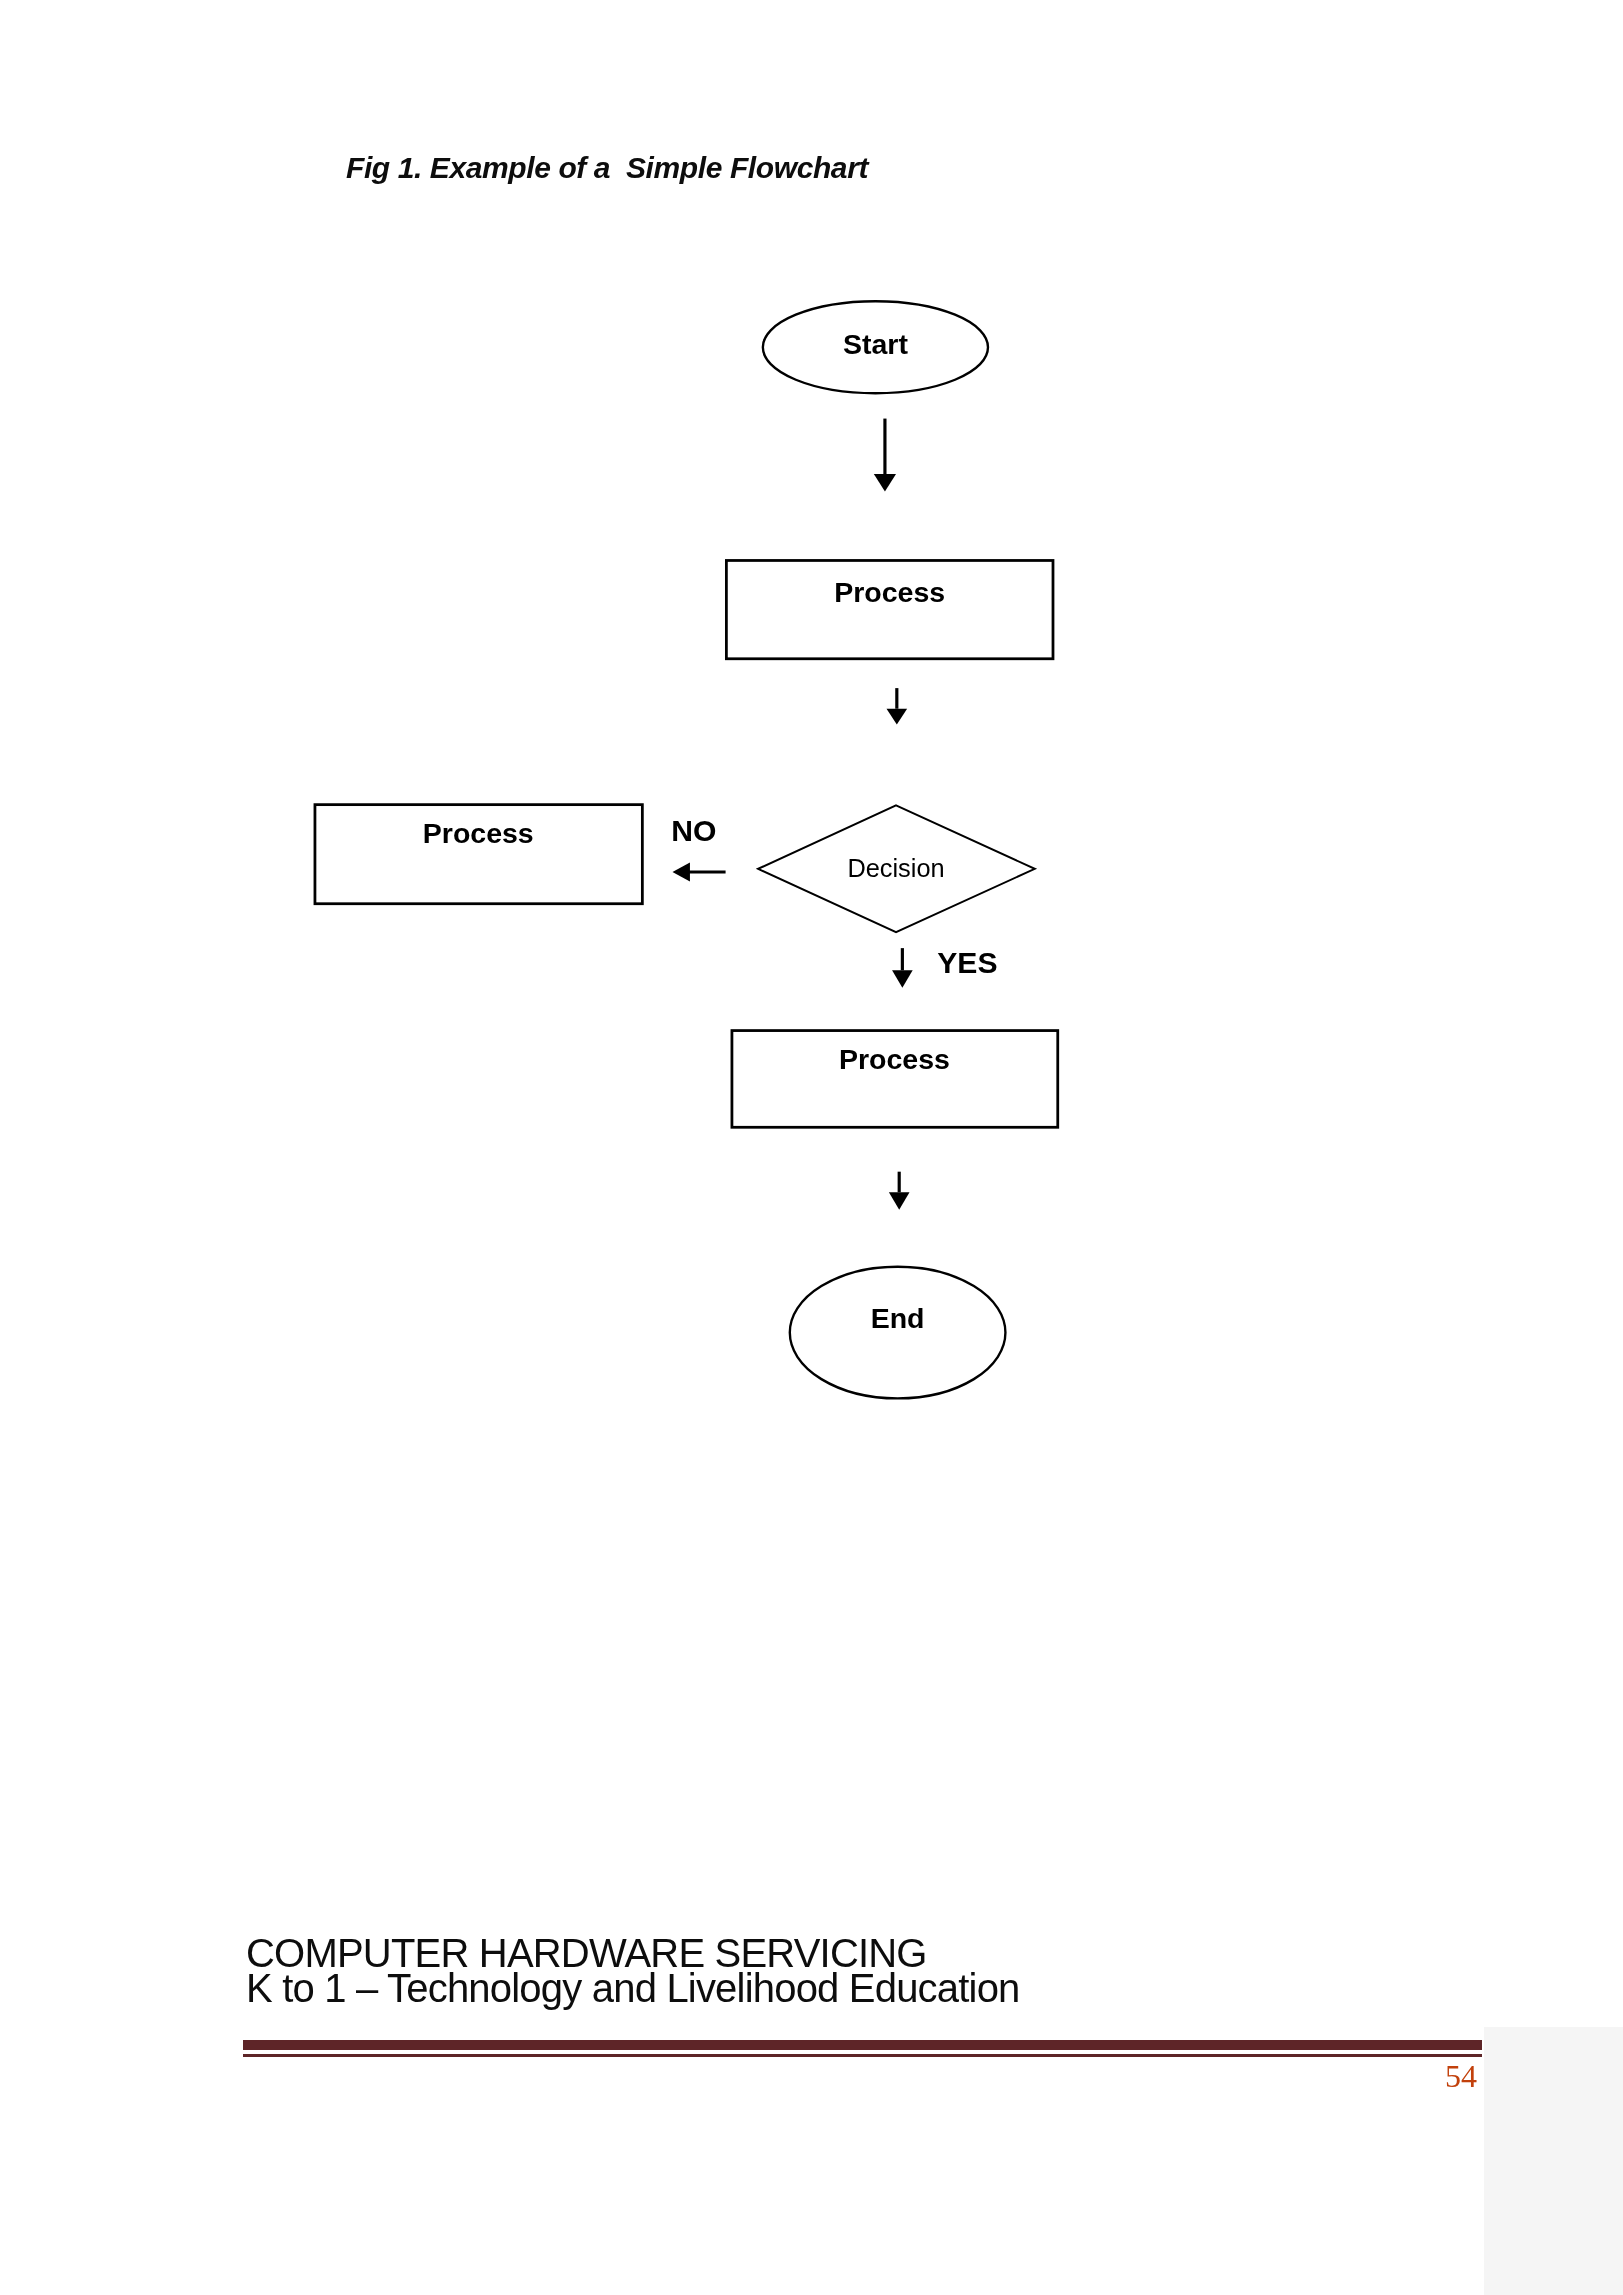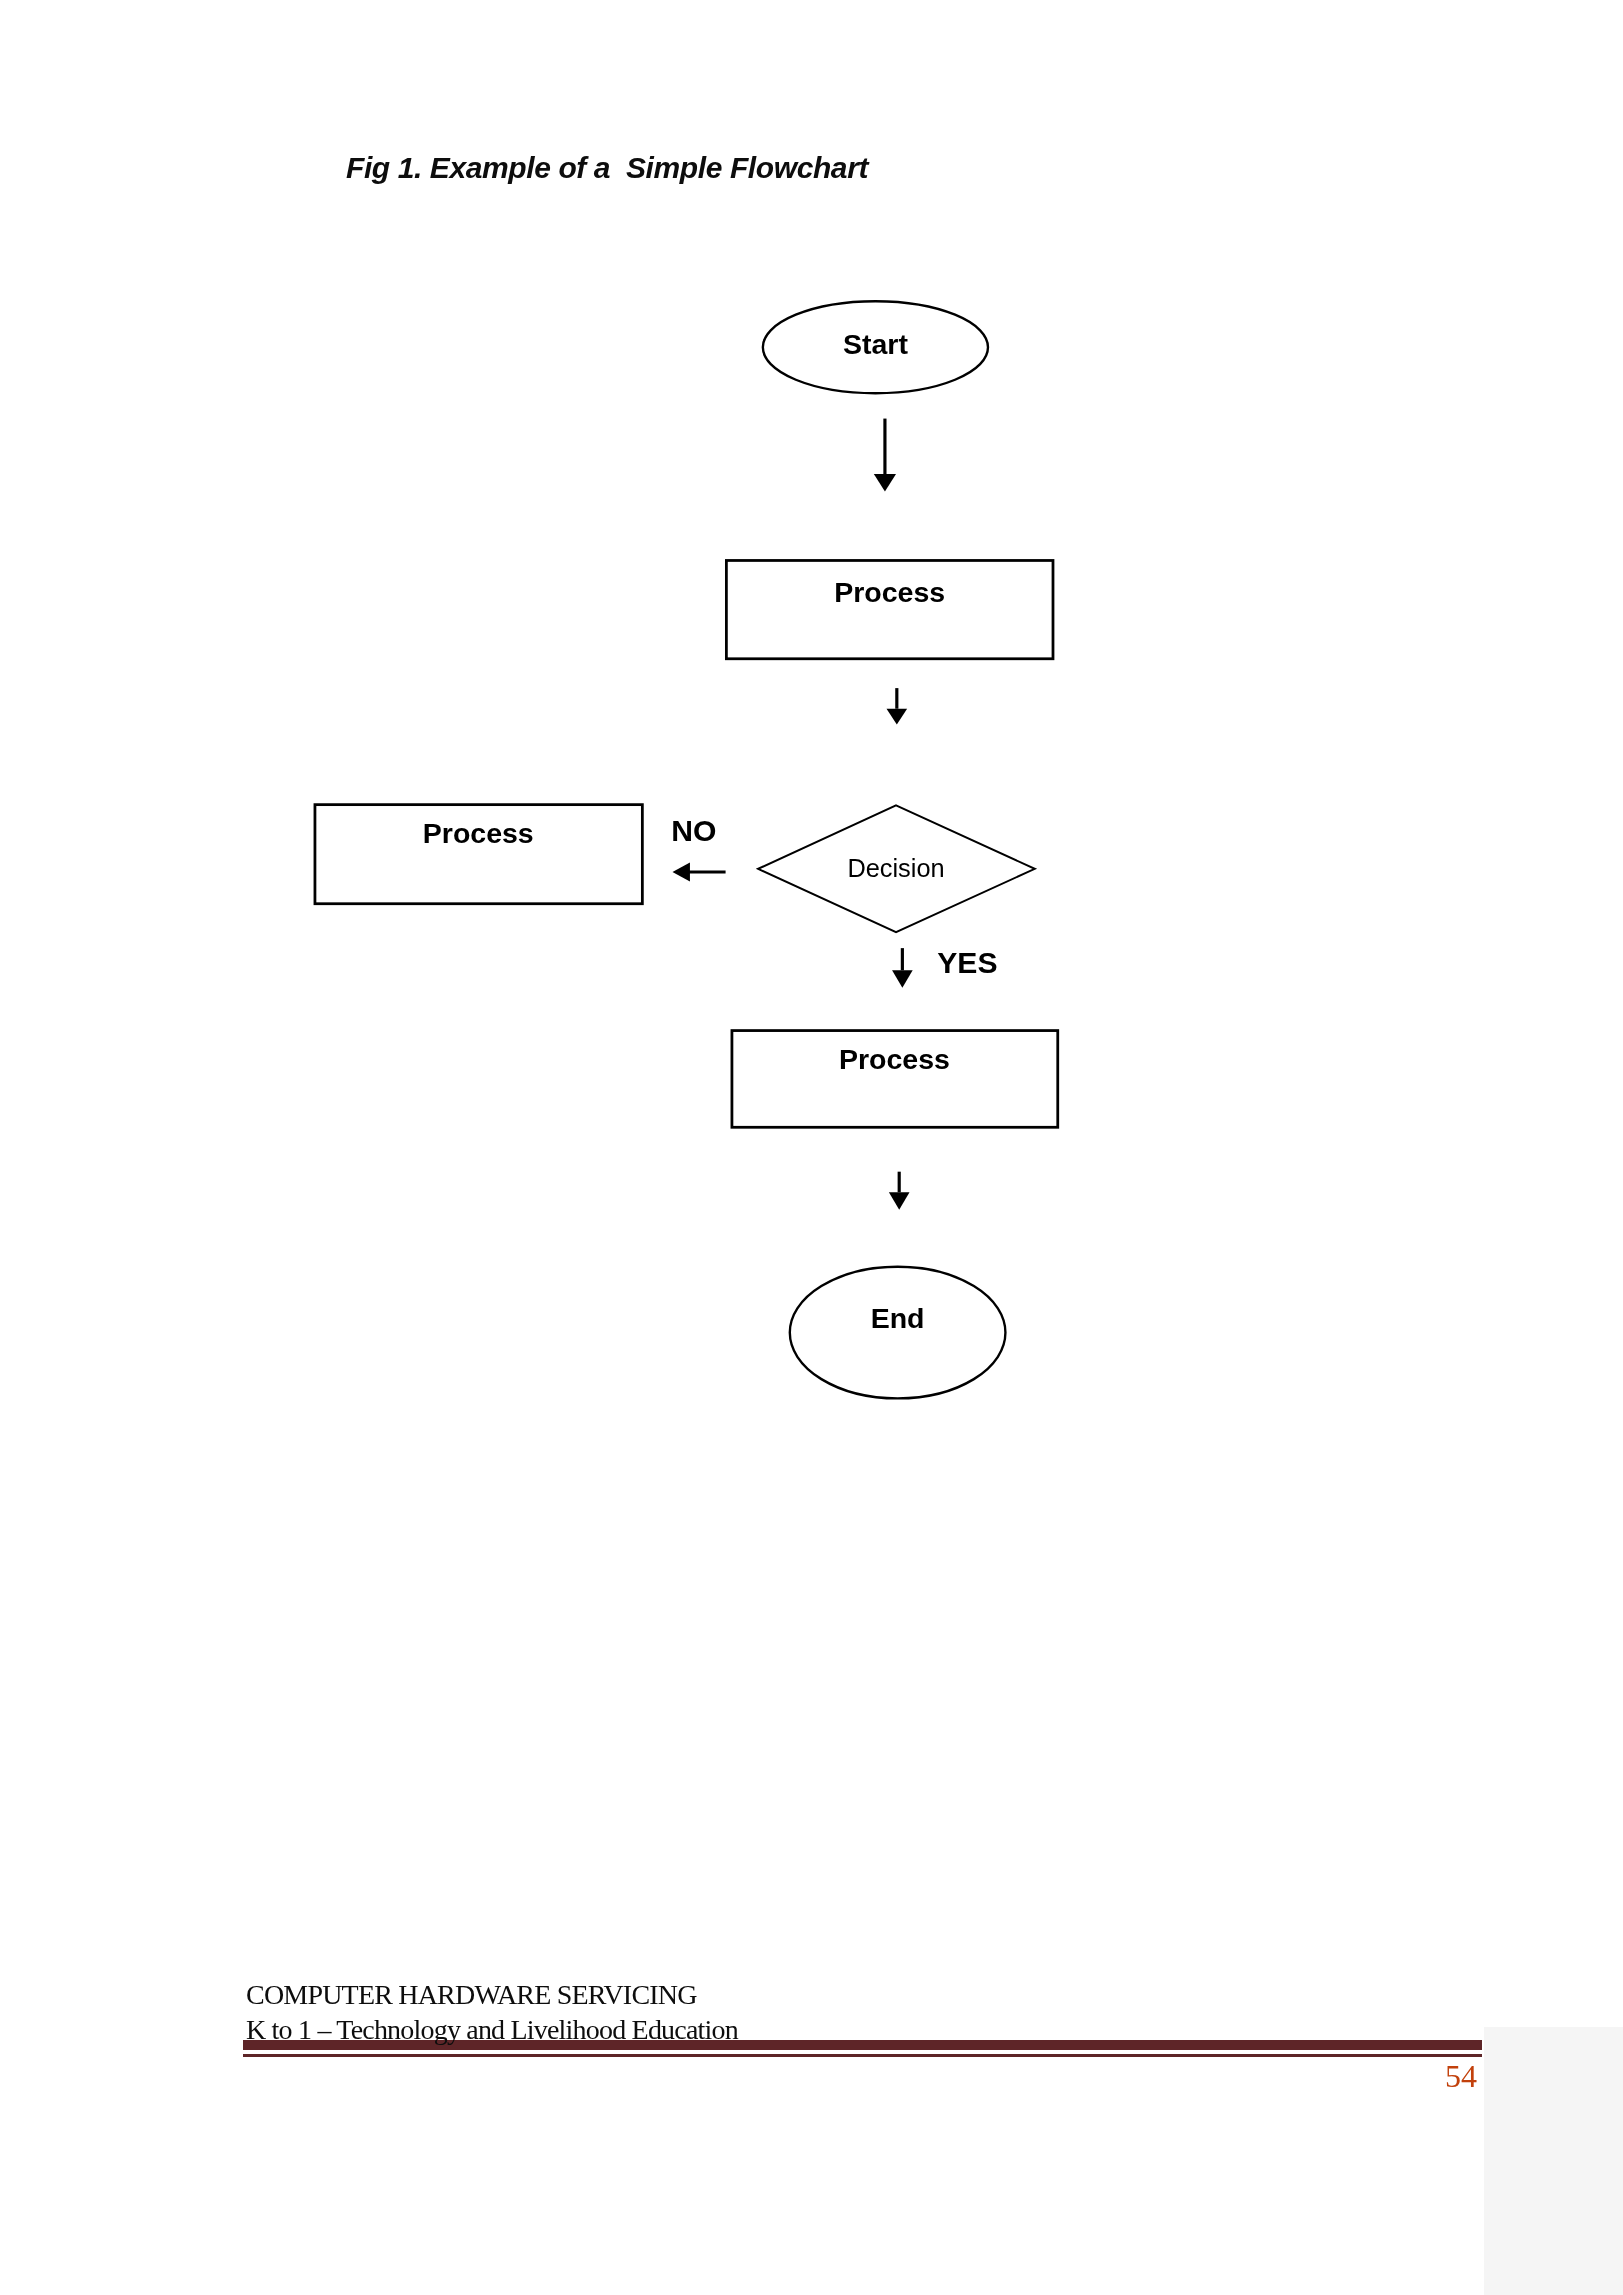--- a/index.html
+++ b/index.html
@@ -71,9 +71,9 @@
   }
   .footer-text {
     position: absolute;
-    left: 246px; top: 1977px;
-    font-family: Liberation Serif, serif;
-    font-size: 28px;
+    left: 246px; top: 1936px;
+    font-family: Liberation Sans, sans-serif;
+    font-size: 40px;
     line-height: 35px;
     letter-spacing: -0.8px;
     color: #0d0d0d;

